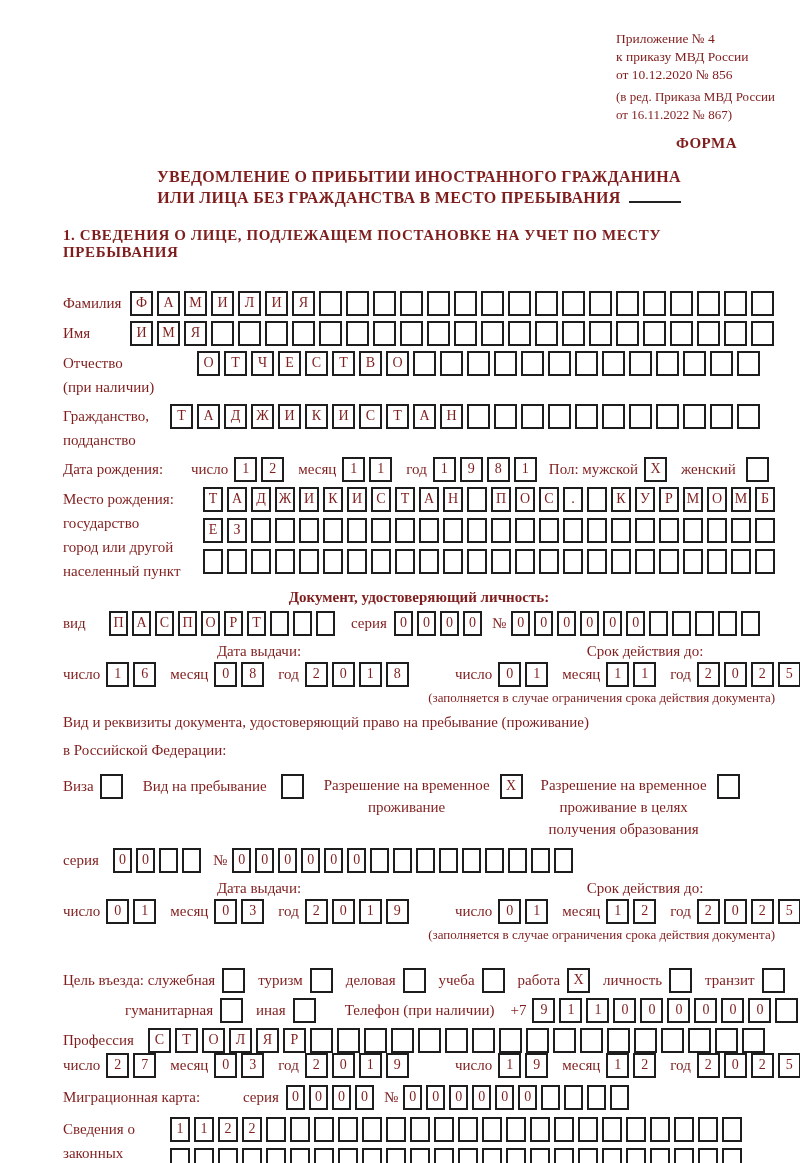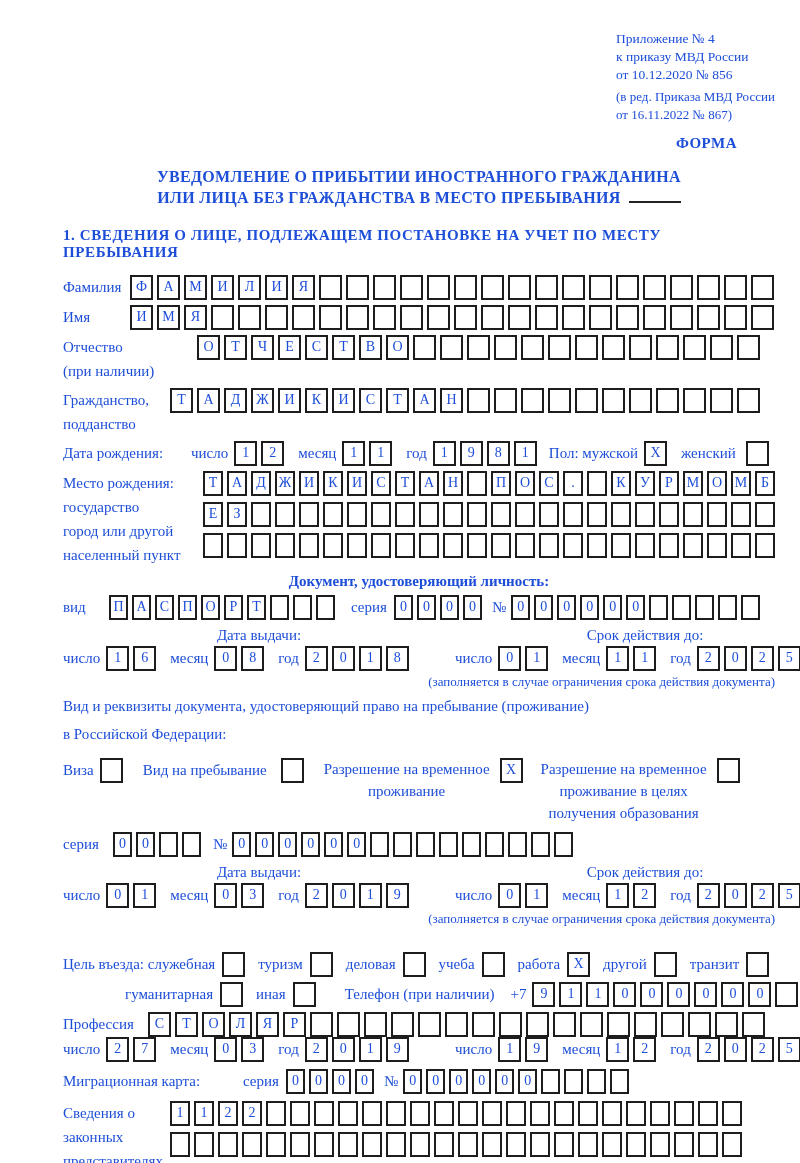--- a/index.html
+++ b/index.html
@@ -5,7 +5,7 @@
   html,body{margin:0;padding:0;background:#fff;}
   .page{
     width:800px;height:1163px;box-sizing:border-box;overflow:hidden;
-    padding:30px 25px 10px 63px;background:#fff;color:#1d4ed8;
+    padding:30px 25px 10px 63px;background:#fff;color:#7f1d1d;
     font-family:"Liberation Serif","DejaVu Serif",serif;font-size:15px;
   }
   .appendix{margin-left:553px;width:170px;font-size:13.5px;line-height:1.32;}

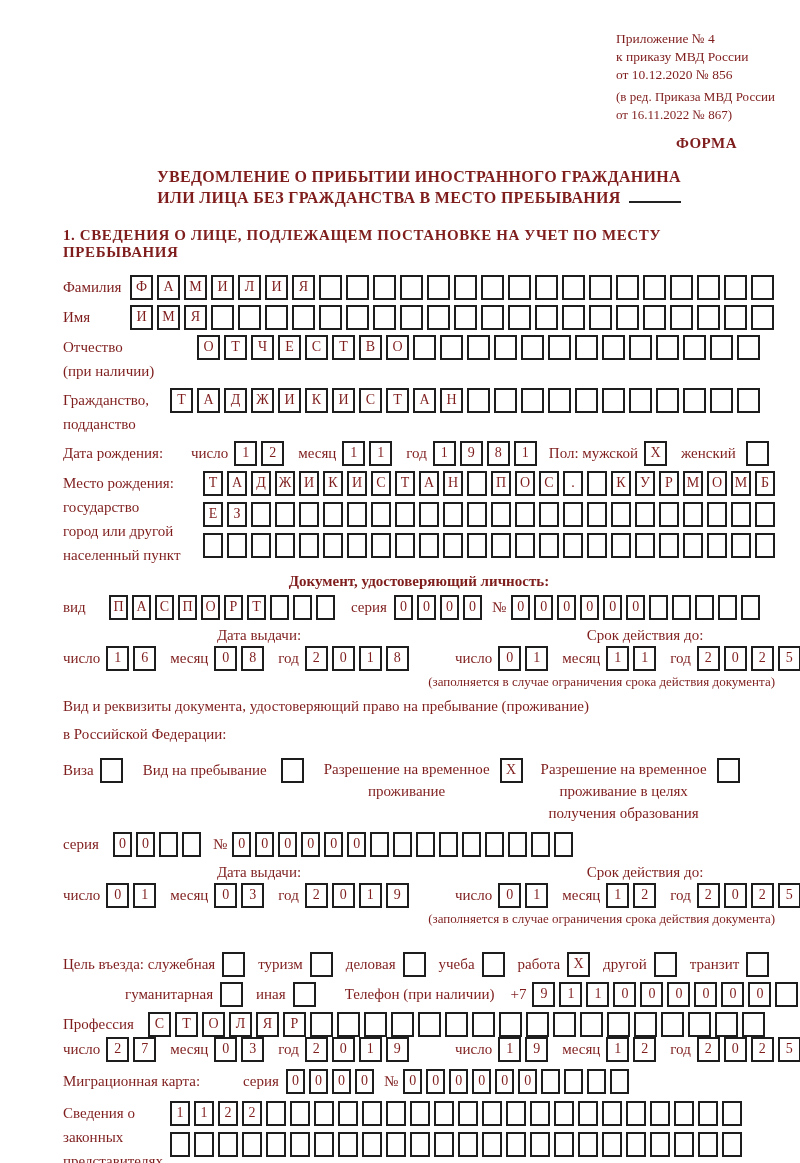--- a/index.html
+++ b/index.html
@@ -64,7 +64,7 @@
 
   <div class="sec-heading">1. СВЕДЕНИЯ О ЛИЦЕ, ПОДЛЕЖАЩЕМ ПОСТАНОВКЕ НА УЧЕТ ПО МЕСТУ ПРЕБЫВАНИЯ</div>
 
-  <div class="row" style="margin-top:14px">
+  <div class="row" style="margin-top:30px">
     <span class="lbl" style="width:67px">Фамилия</span>
     <span class="cells">
         <span class="cell">Ф</span>

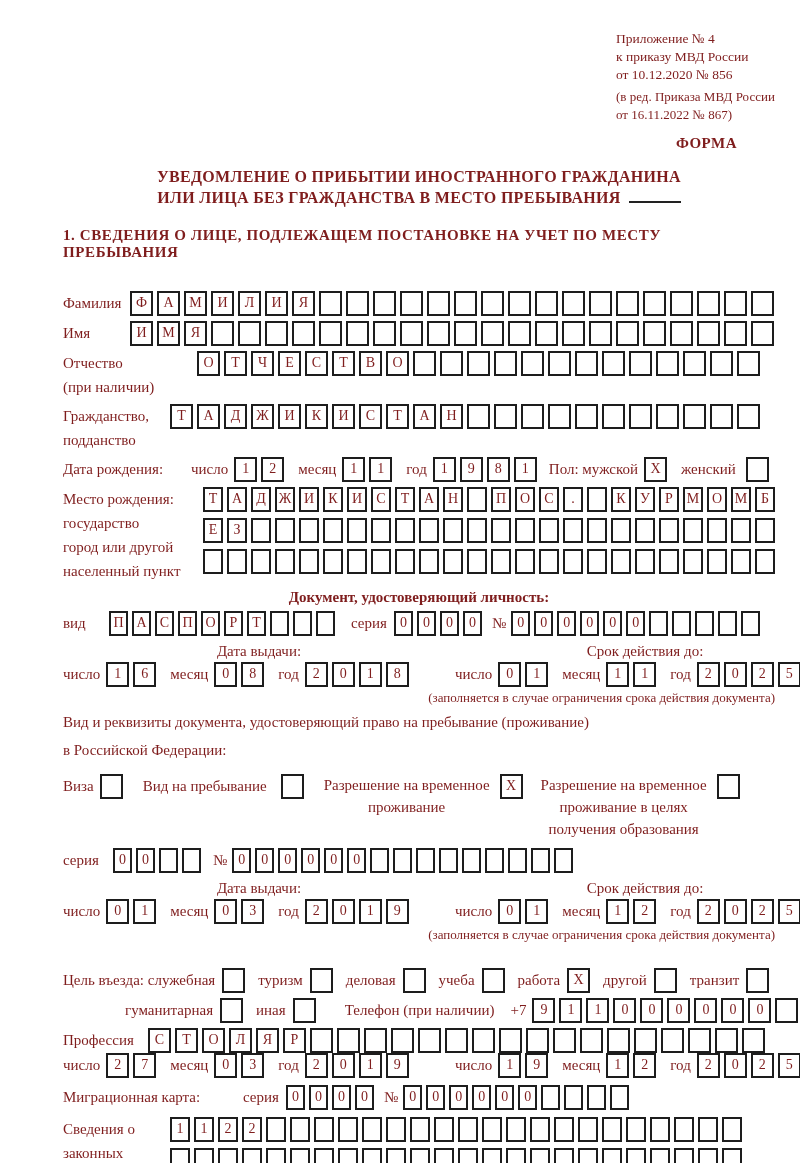--- a/index.html
+++ b/index.html
@@ -512,7 +512,7 @@
     <span class="cells mlr">
         <span class="cell">X</span>
       </span>
-    <span class="lbl">другой</span>
+    <span class="lbl">личность</span>
     <span class="cells mlr">
         <span class="cell"></span>
       </span>

